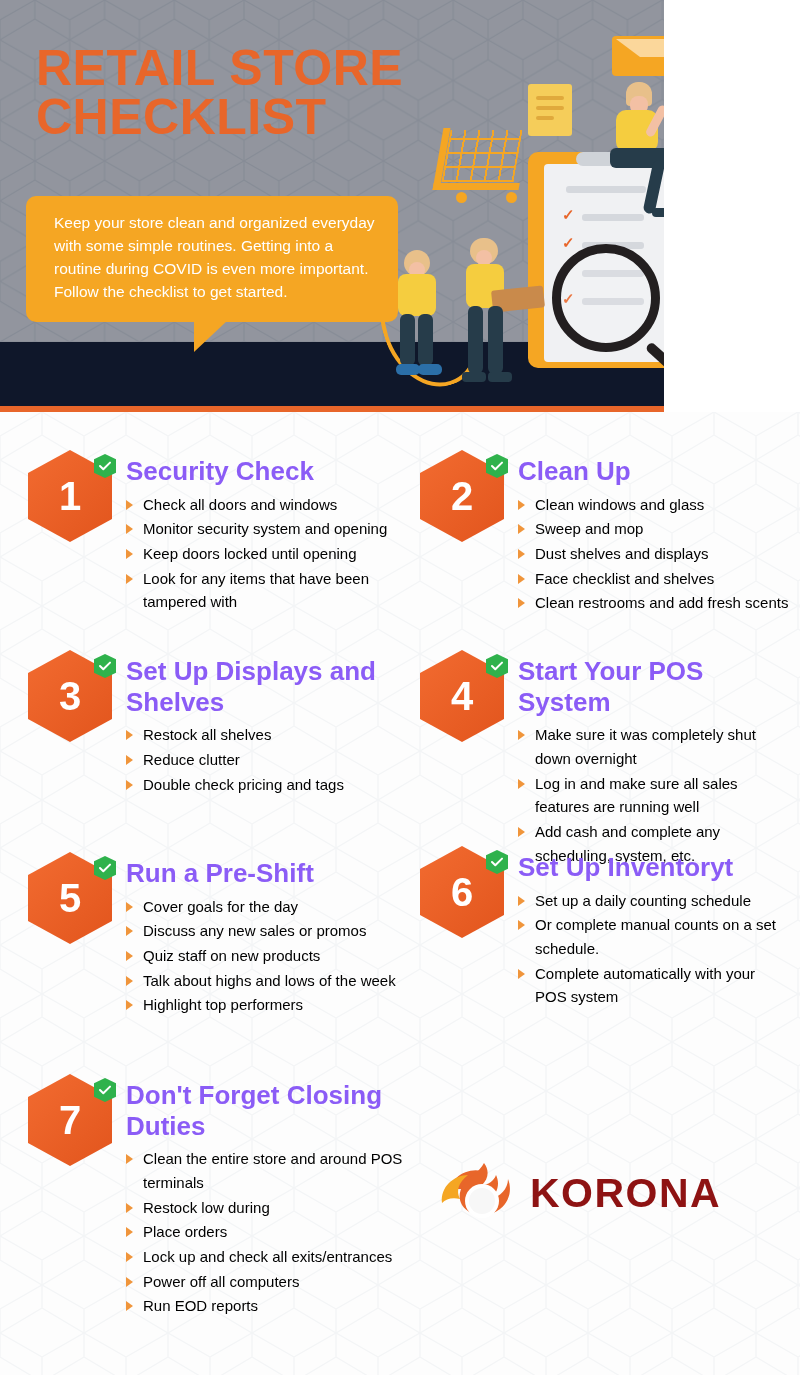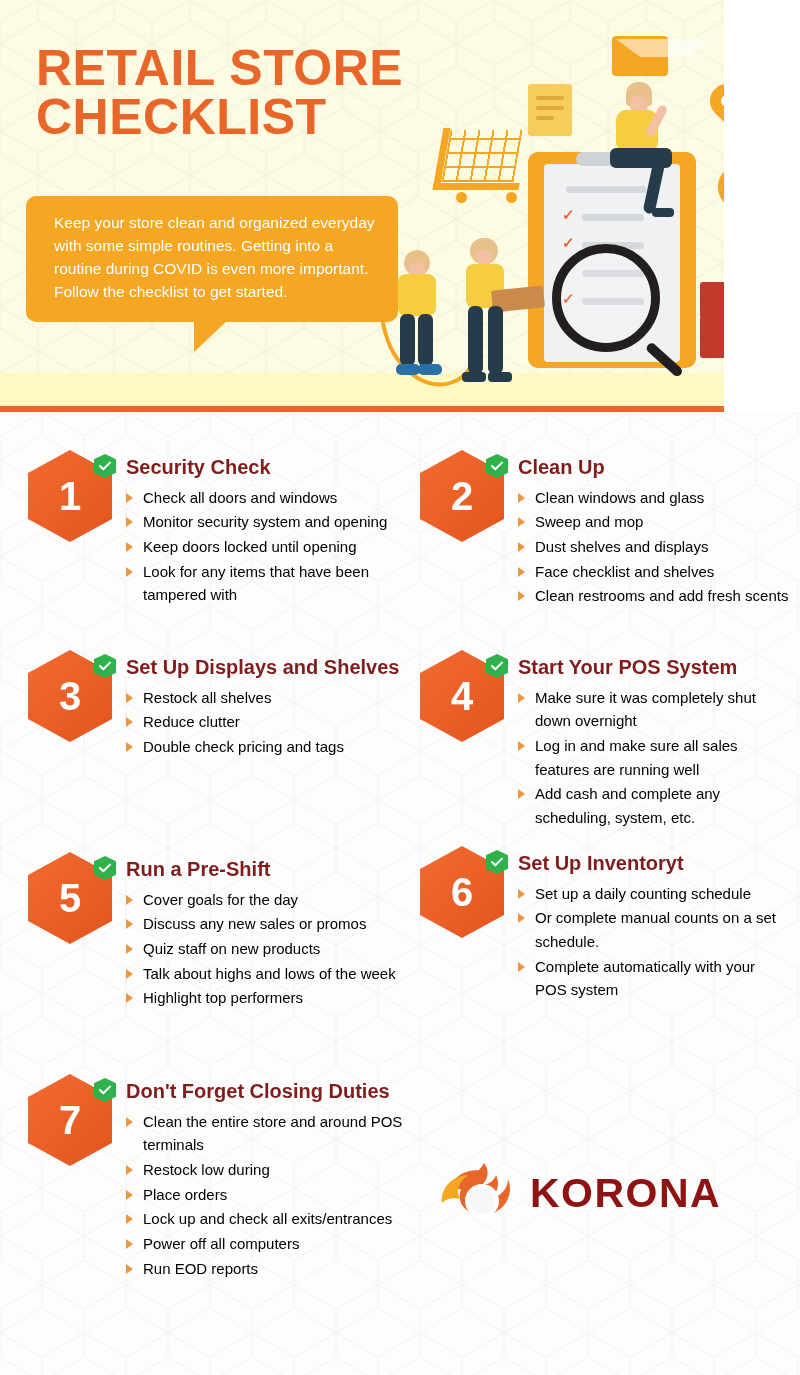--- a/index.html
+++ b/index.html
@@ -16,9 +16,9 @@
   
   .header {
     position: relative;
-    width: 724px;
+    width: 664px;
     height: 412px;
-    background: #fef9c3;
+    background: #0f172a;
     overflow: hidden;
   }
   .hex-bg {

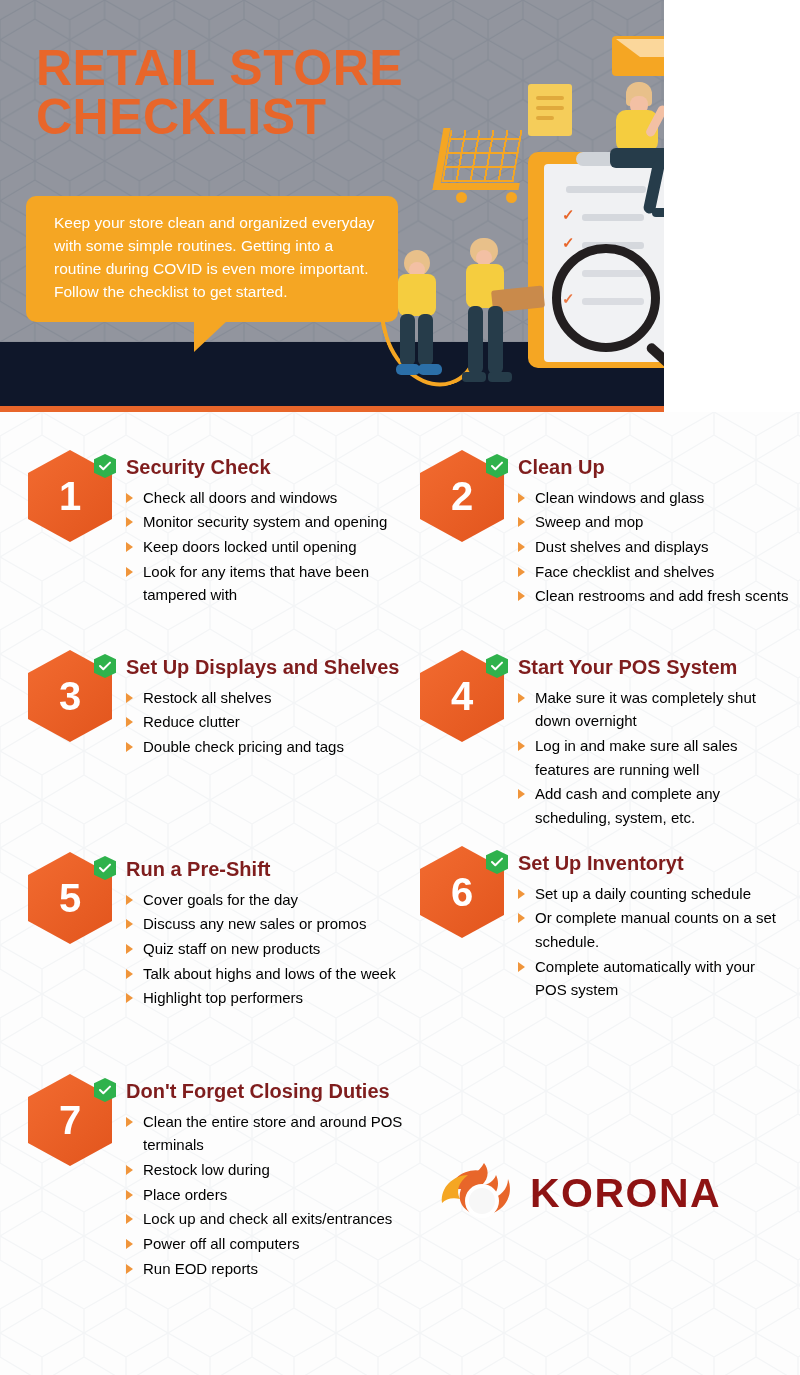--- a/index.html
+++ b/index.html
@@ -199,8 +199,8 @@
     padding-left: 14px;
   }
   .item-title {
-    color: #7f1d1d;
-    font-size: 20px;
+    color: #8b5cf6;
+    font-size: 26px;
     font-weight: bold;
     line-height: 1.18;
     margin: 6px 0 6px 0;

